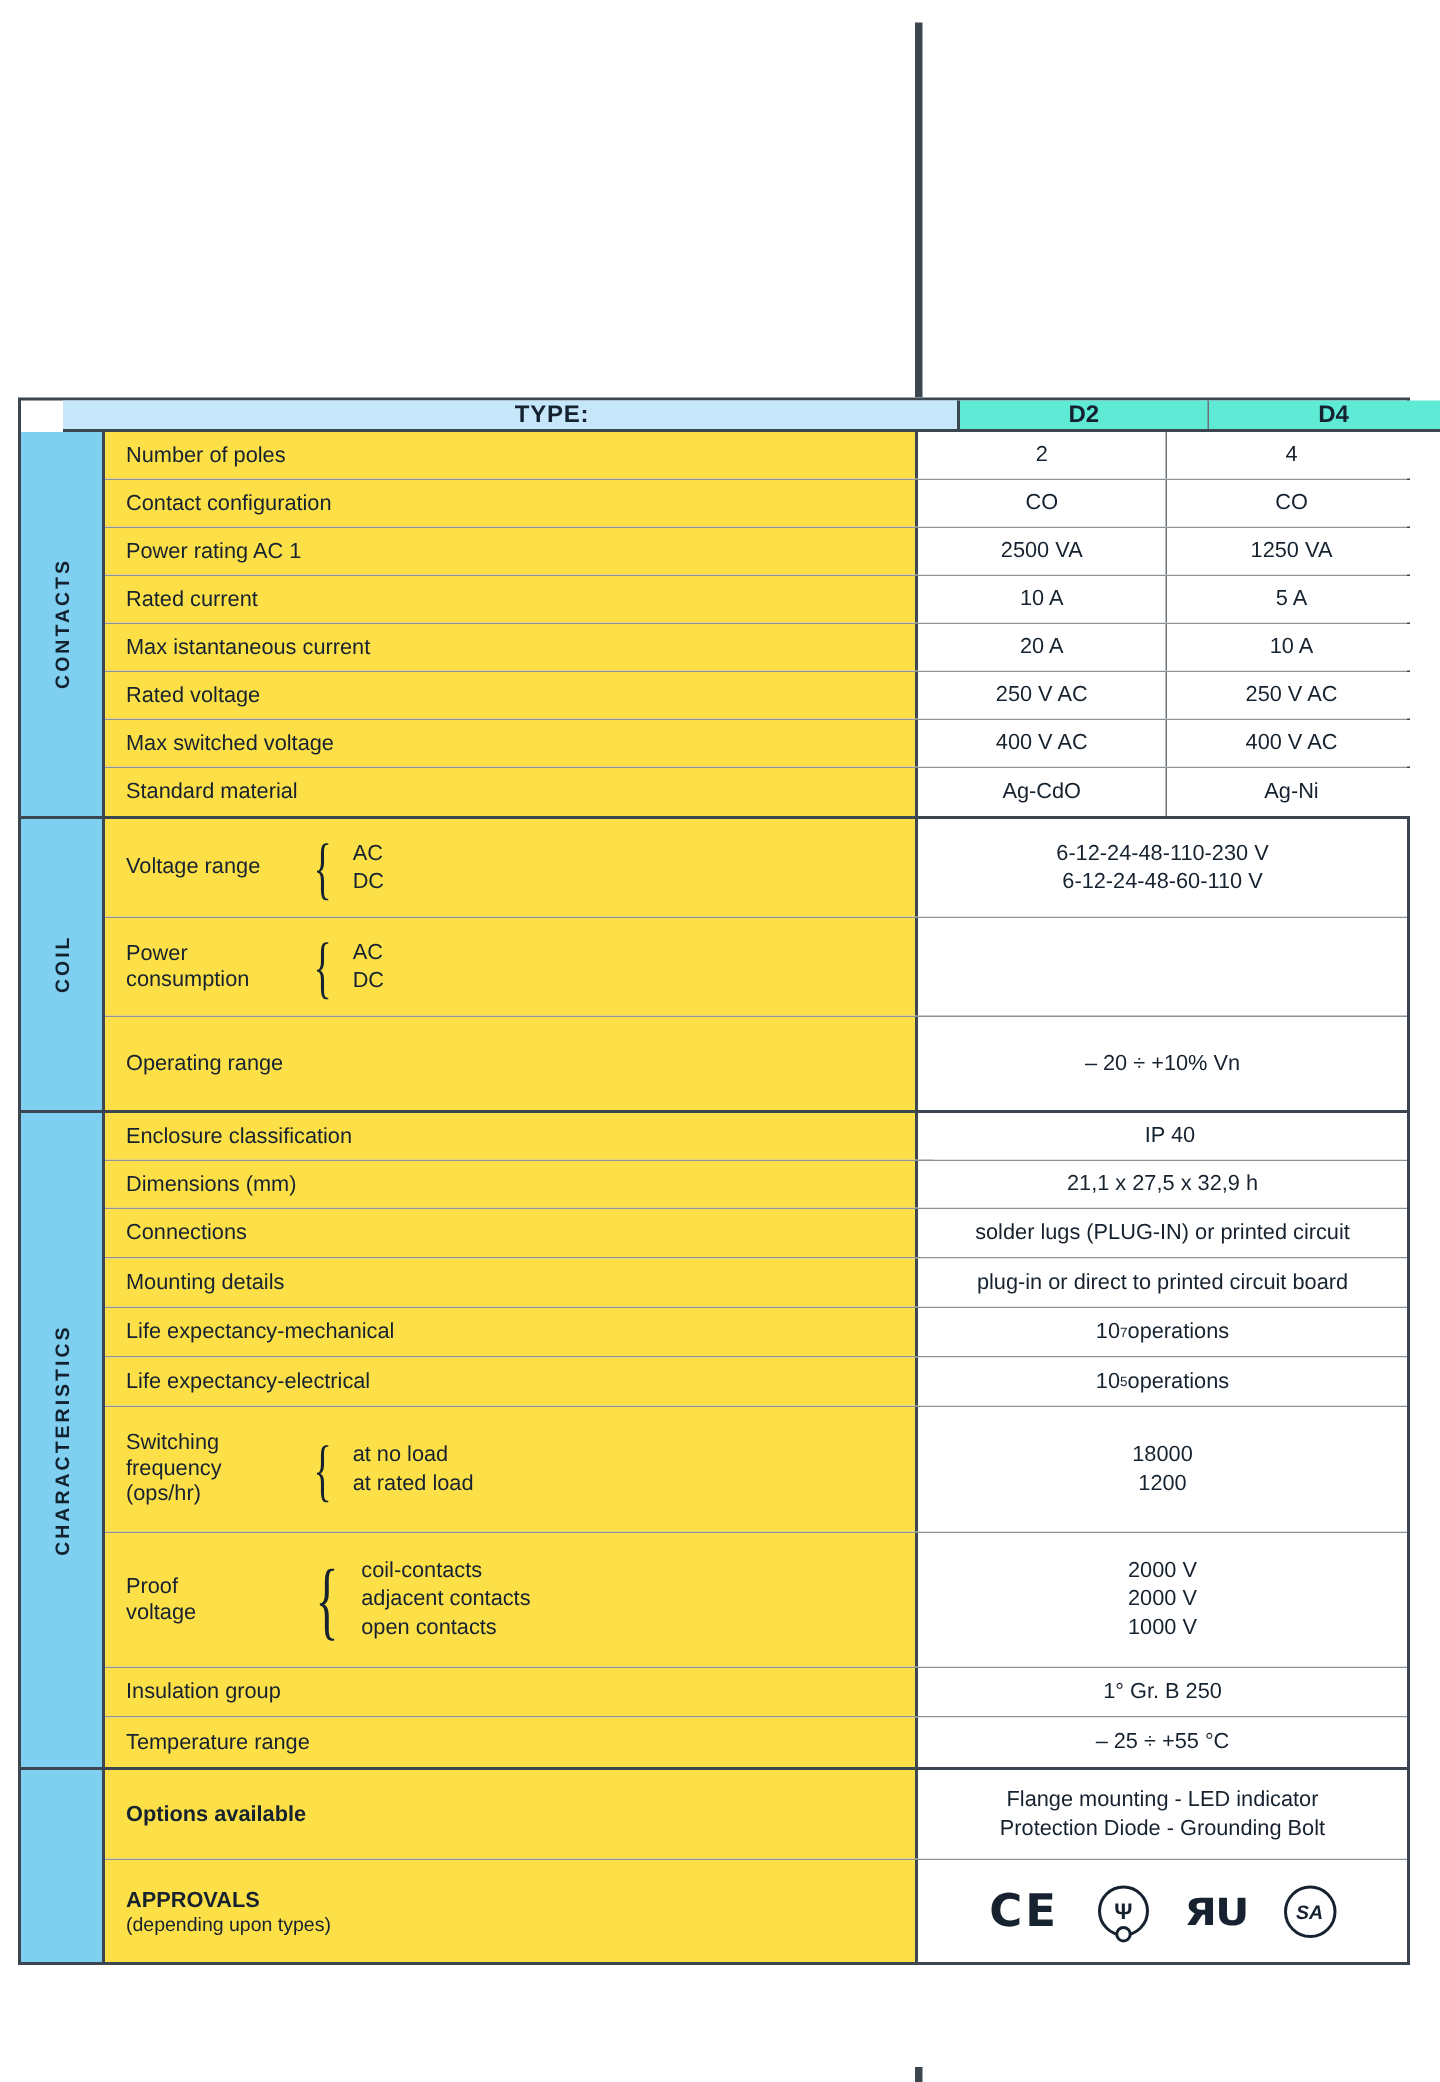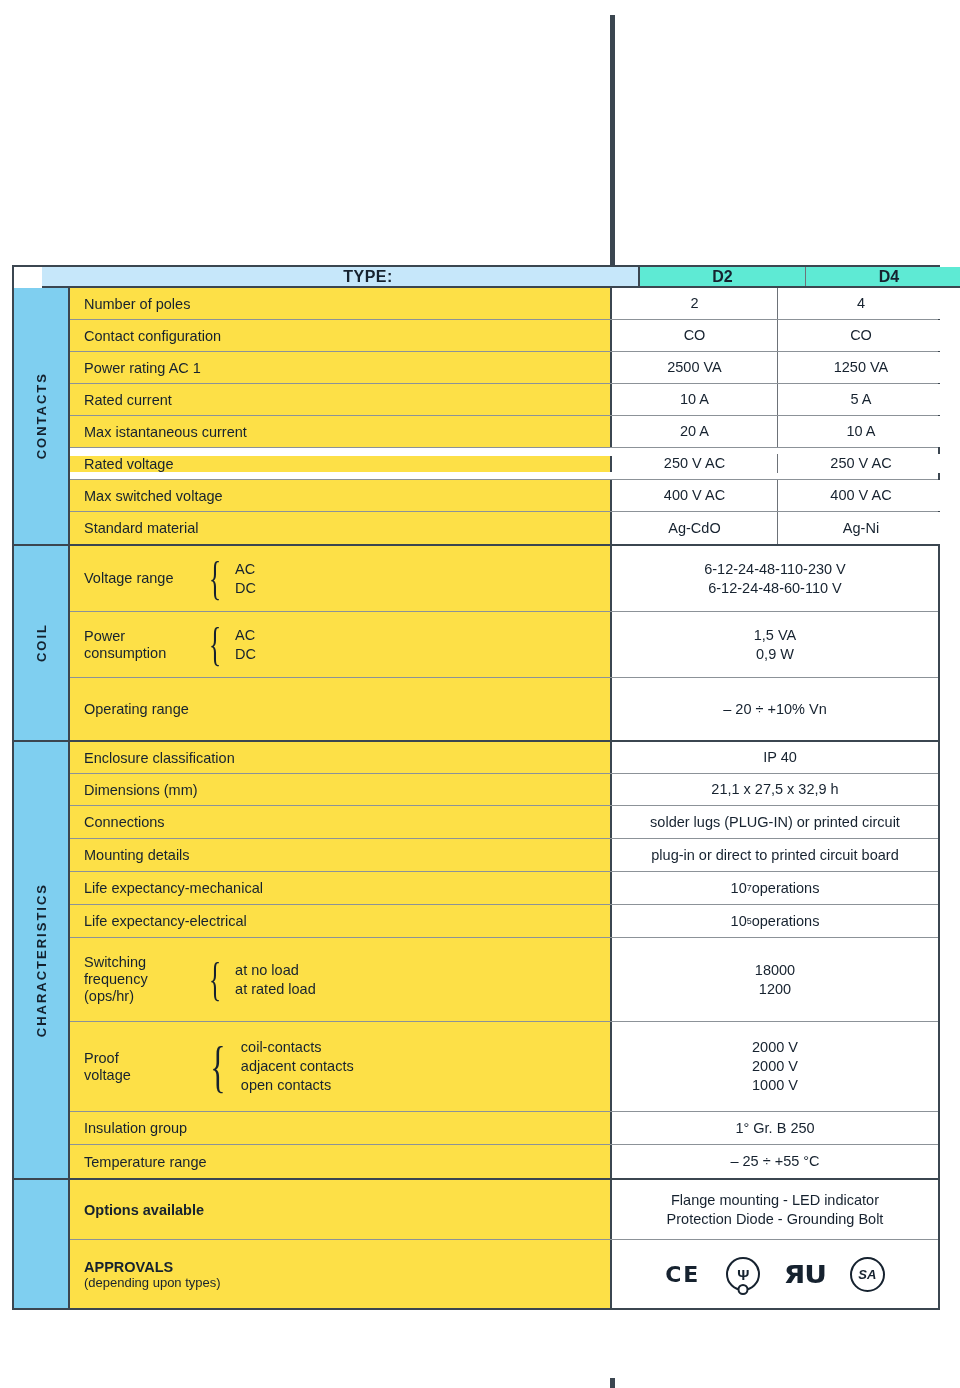--- a/index.html
+++ b/index.html
@@ -267,7 +267,7 @@
         <div class="cell-val split">20 A</div>
         <div class="cell-val split last">10 A</div>
       </div>
-      <div class="row" style="height:32px;align-items:center;">
+      <div class="row" style="height:32px;">
         <div class="cell-name">Rated voltage</div>
         <div class="cell-val split">250 V AC</div>
         <div class="cell-val split last">250 V AC</div>

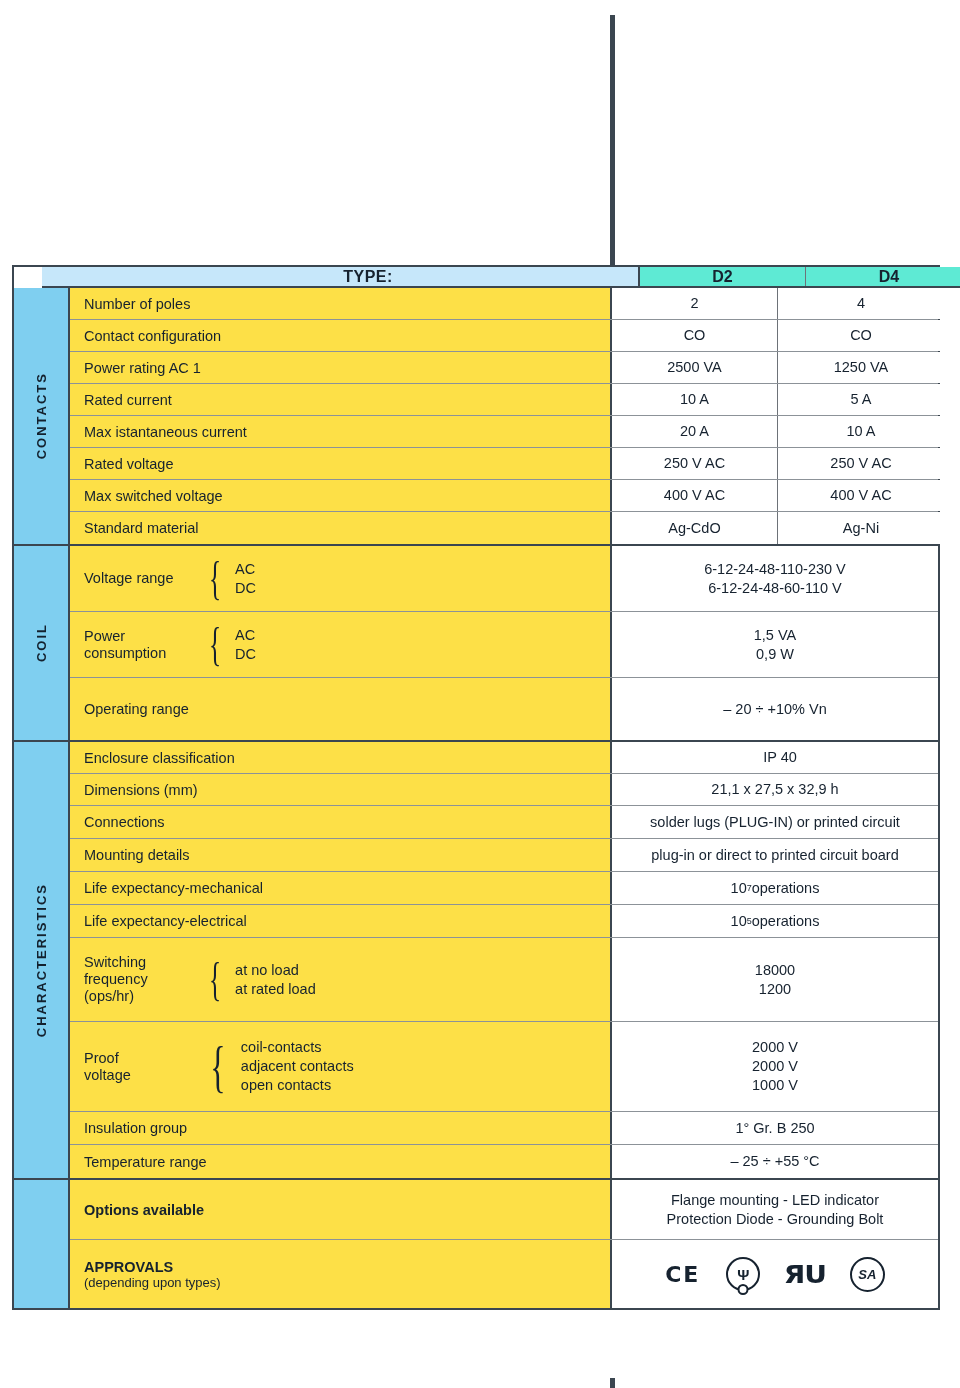--- a/index.html
+++ b/index.html
@@ -321,12 +321,6 @@
             </div>
           </div>
         </div>
-        <div class="cell-val">
-          <div>
-            <div>1,5 VA</div>
-            <div>0,9 W</div>
-          </div>
-        </div>
       </div>
 
       <div class="row" style="height:62px;">

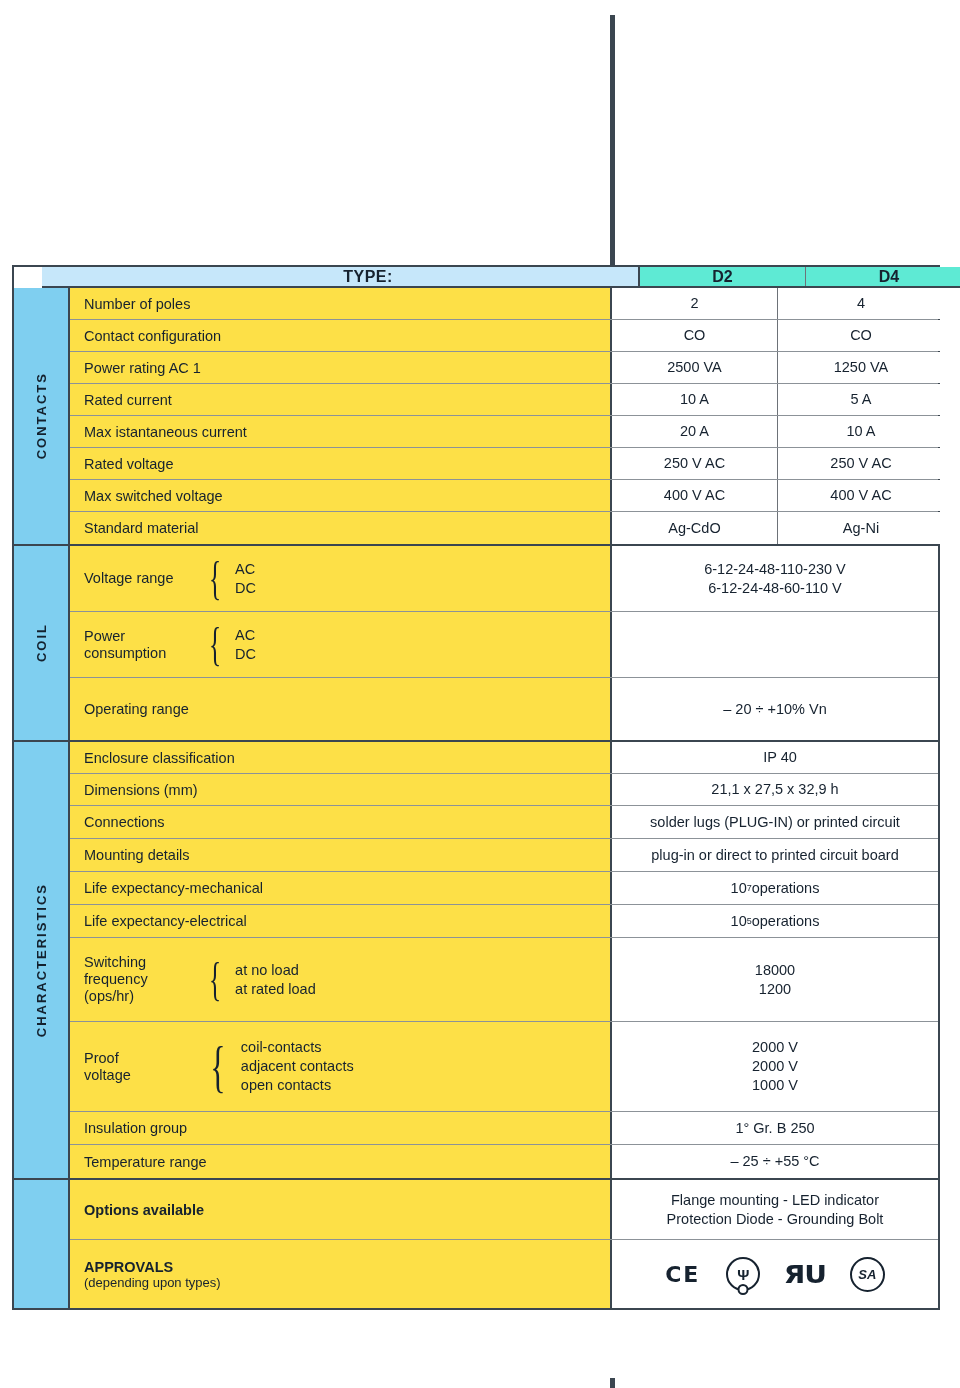--- a/index.html
+++ b/index.html
@@ -171,7 +171,7 @@
     width: 100%;
   }
   .mk { color: #16222f; display: flex; align-items: center; }
-  .ce { font-size: 22px; font-weight: bold; letter-spacing: 2px; font-family: "DejaVu Sans", sans-serif; text-align: right; }
+  .ce { font-size: 30px; font-weight: bold; letter-spacing: 2px; font-family: "DejaVu Sans", sans-serif; text-align: right; }
   .vde {
     width: 30px; height: 30px;
     border: 2.5px solid #16222f;

